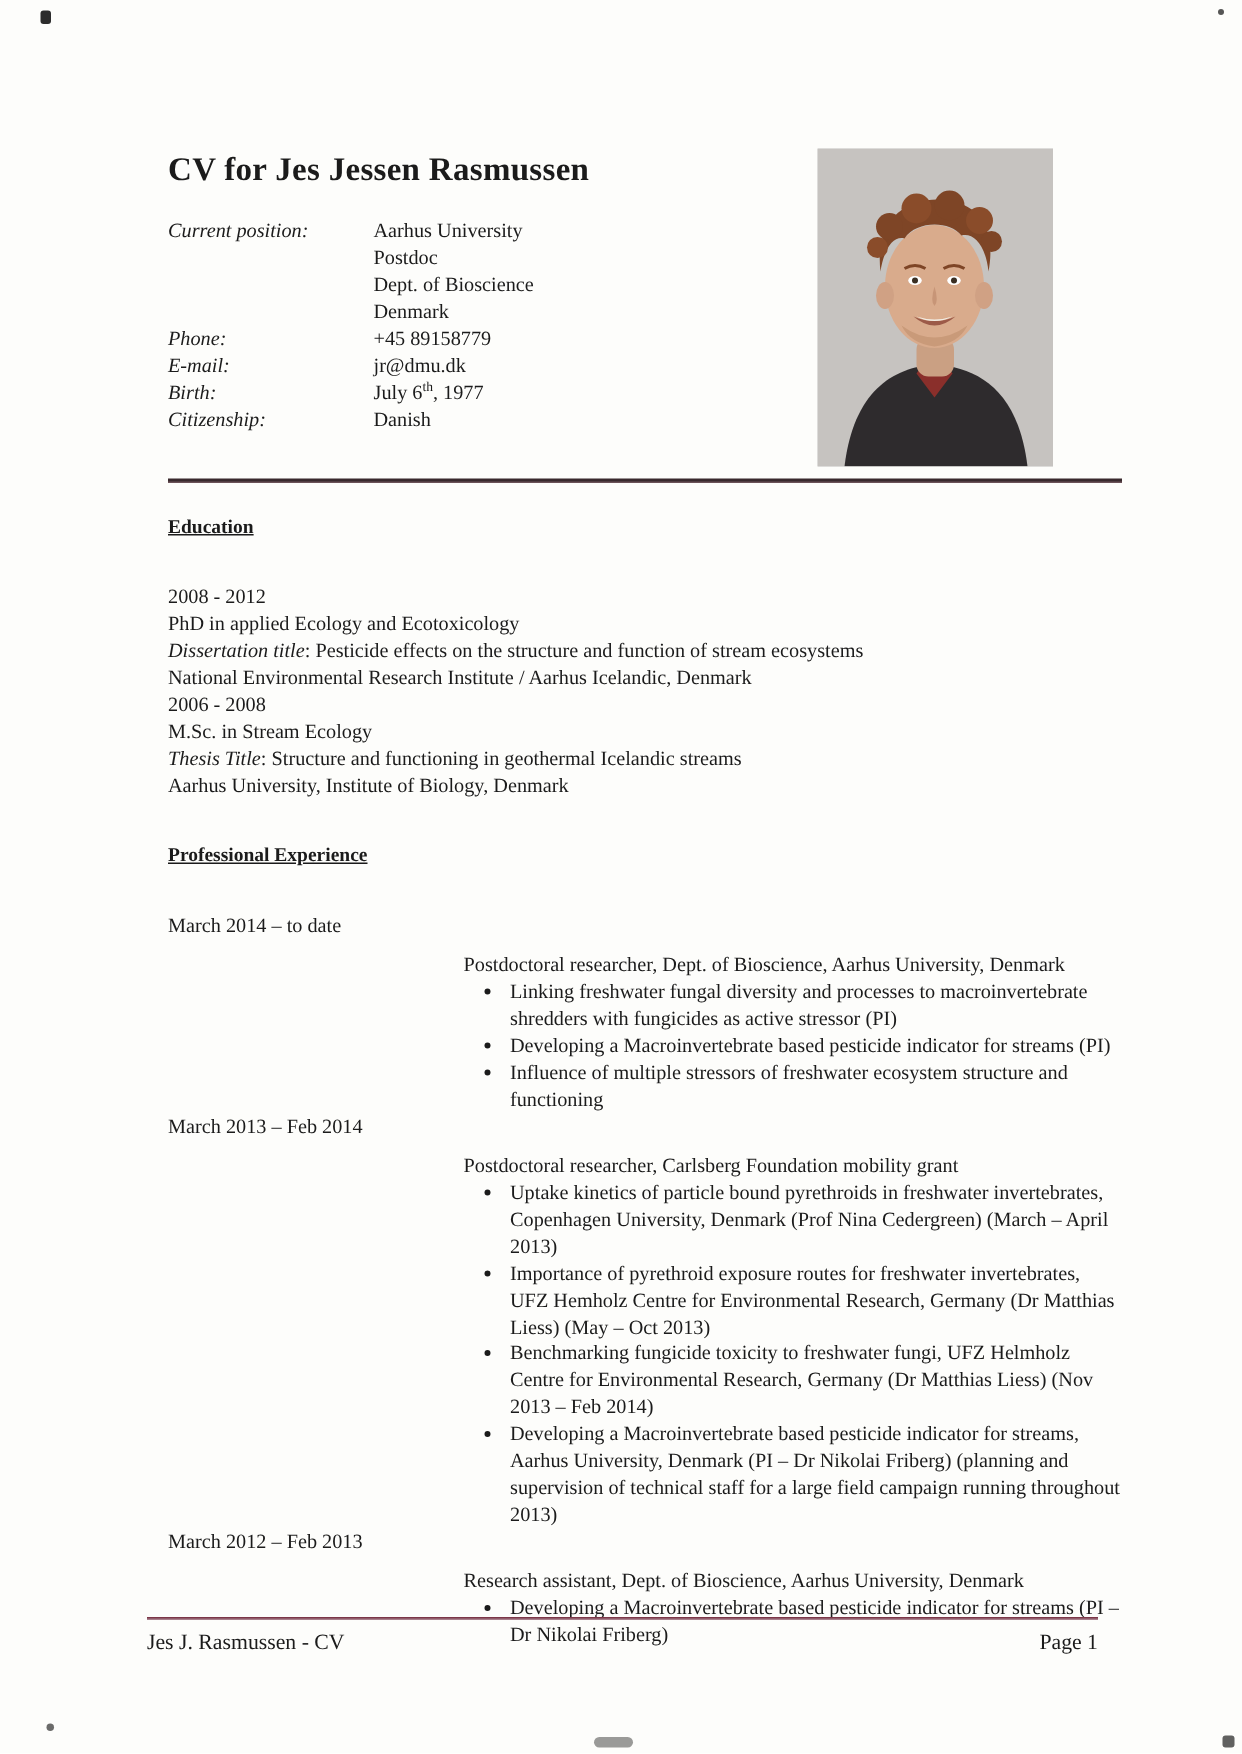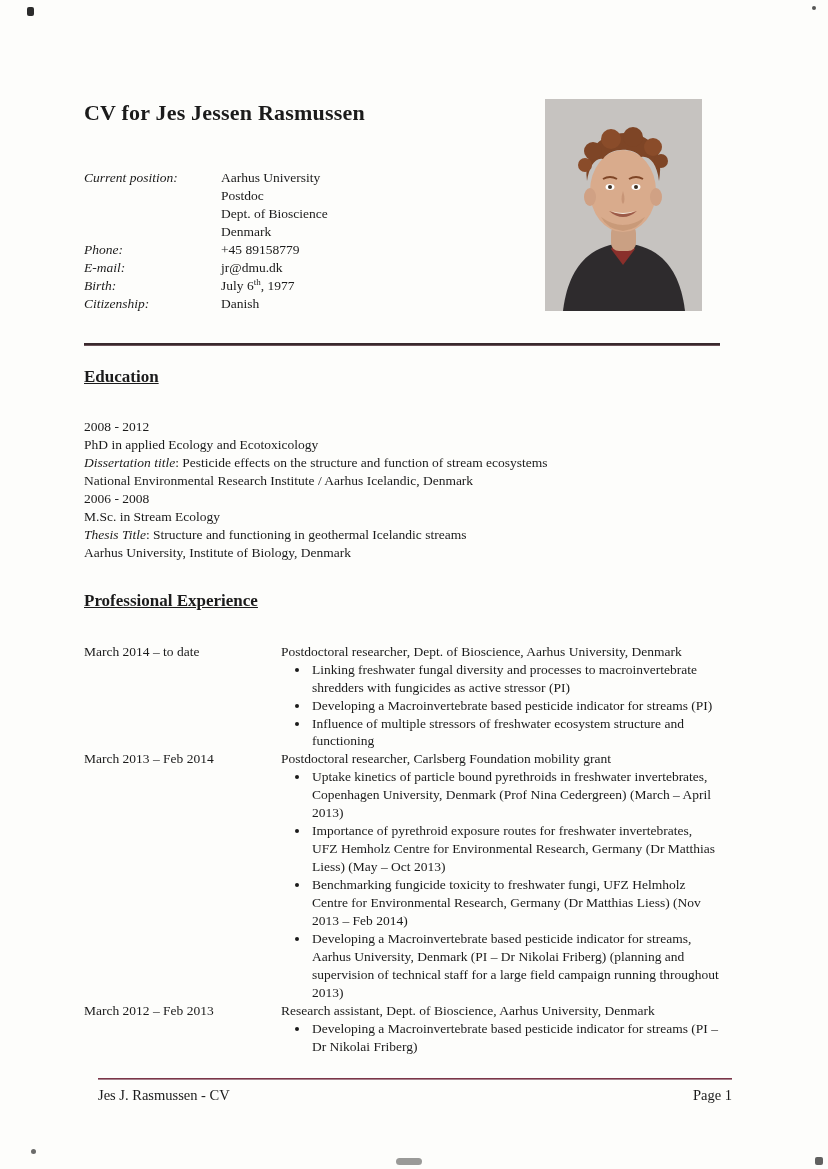--- a/index.html
+++ b/index.html
@@ -18,7 +18,7 @@
   }
   .content {
     position: absolute;
-    left: 84px;
+    left: 112px;
     top: 0;
     width: 636px;
   }

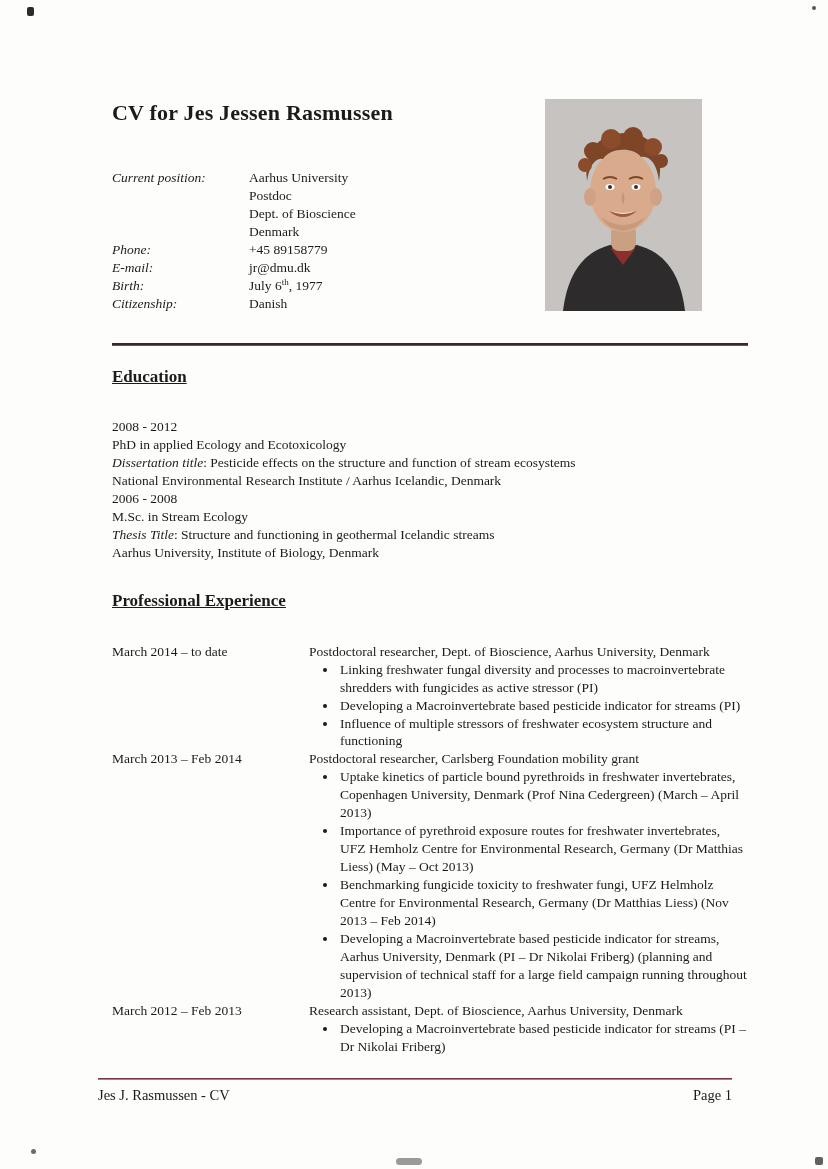--- a/index.html
+++ b/index.html
@@ -28,7 +28,7 @@
     font-weight: bold;
     letter-spacing: 0.2px;
   }
-  .personal { margin-top: 42px; width: 460px; }
+  .personal { margin-top: 18px; width: 460px; }
   .prow { display: flex; }
   .plabel { width: 137px; font-style: italic; flex-shrink: 0; }
   .pvalue { flex: 1; }

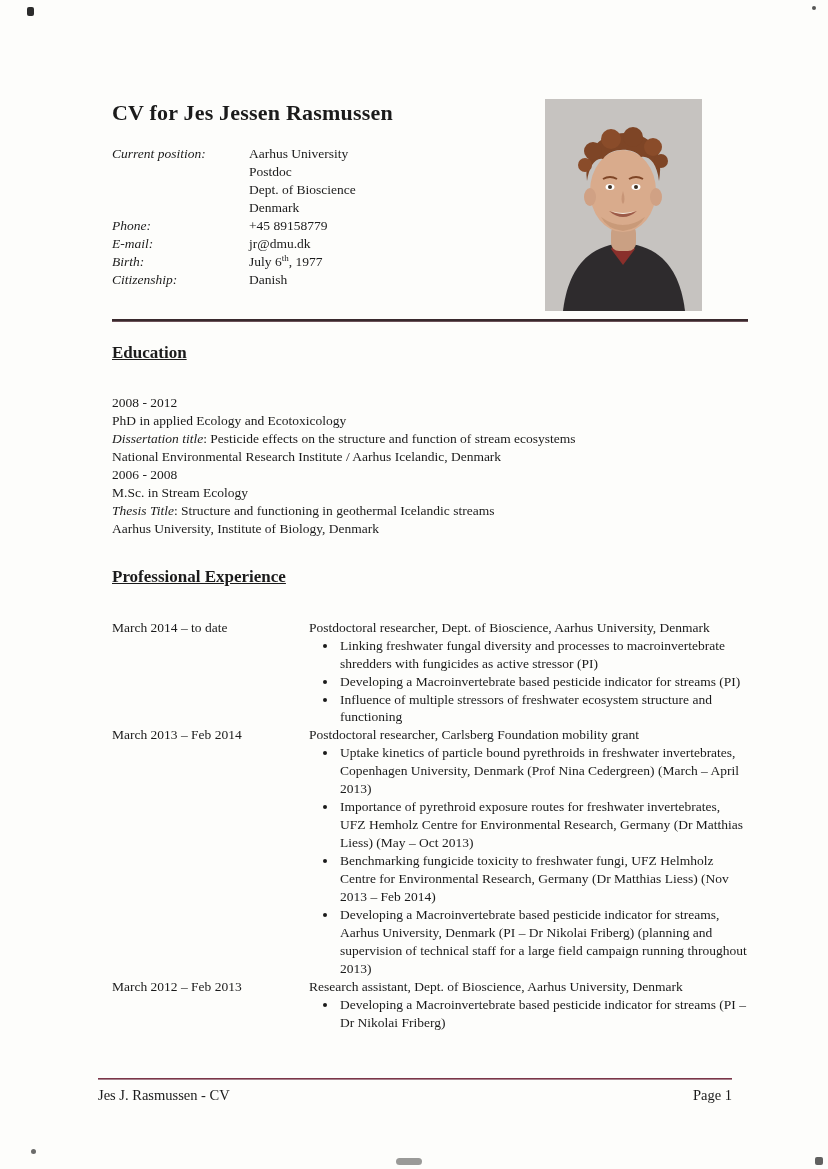--- a/index.html
+++ b/index.html
@@ -42,7 +42,7 @@
   }
 
   .section-heading {
-    font-size: 17px;
+    font-size: 13px;
     font-weight: bold;
     text-decoration: underline;
     margin: 0;

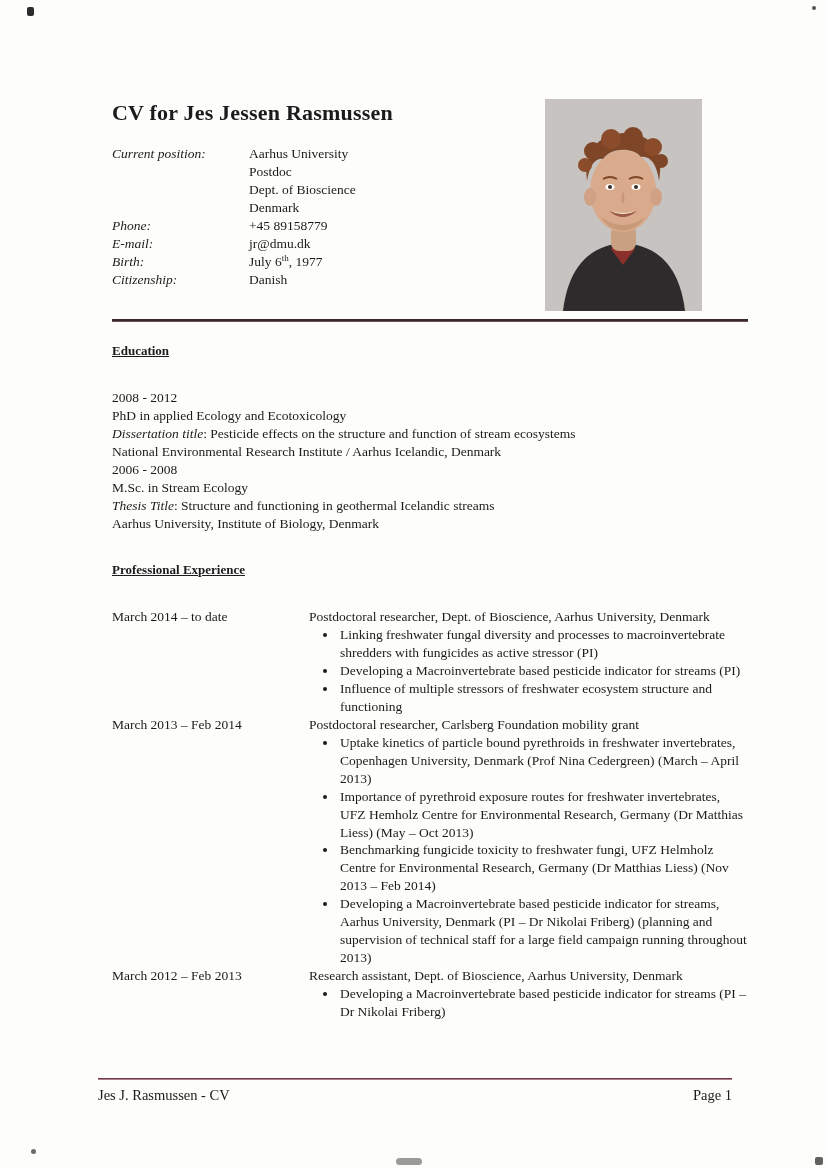--- a/index.html
+++ b/index.html
@@ -59,7 +59,7 @@
   .exp-list { margin-top: 30px; }
   .exp-entry { display: flex; }
   .exp-period { width: 197px; flex-shrink: 0; }
-  .exp-body { flex: 1; }
+  .exp-body { flex: 1; margin-top: 26px; }
   .exp-body ul { margin: 0; padding-left: 29px; }
   .exp-body li { padding-left: 2px; }
 

